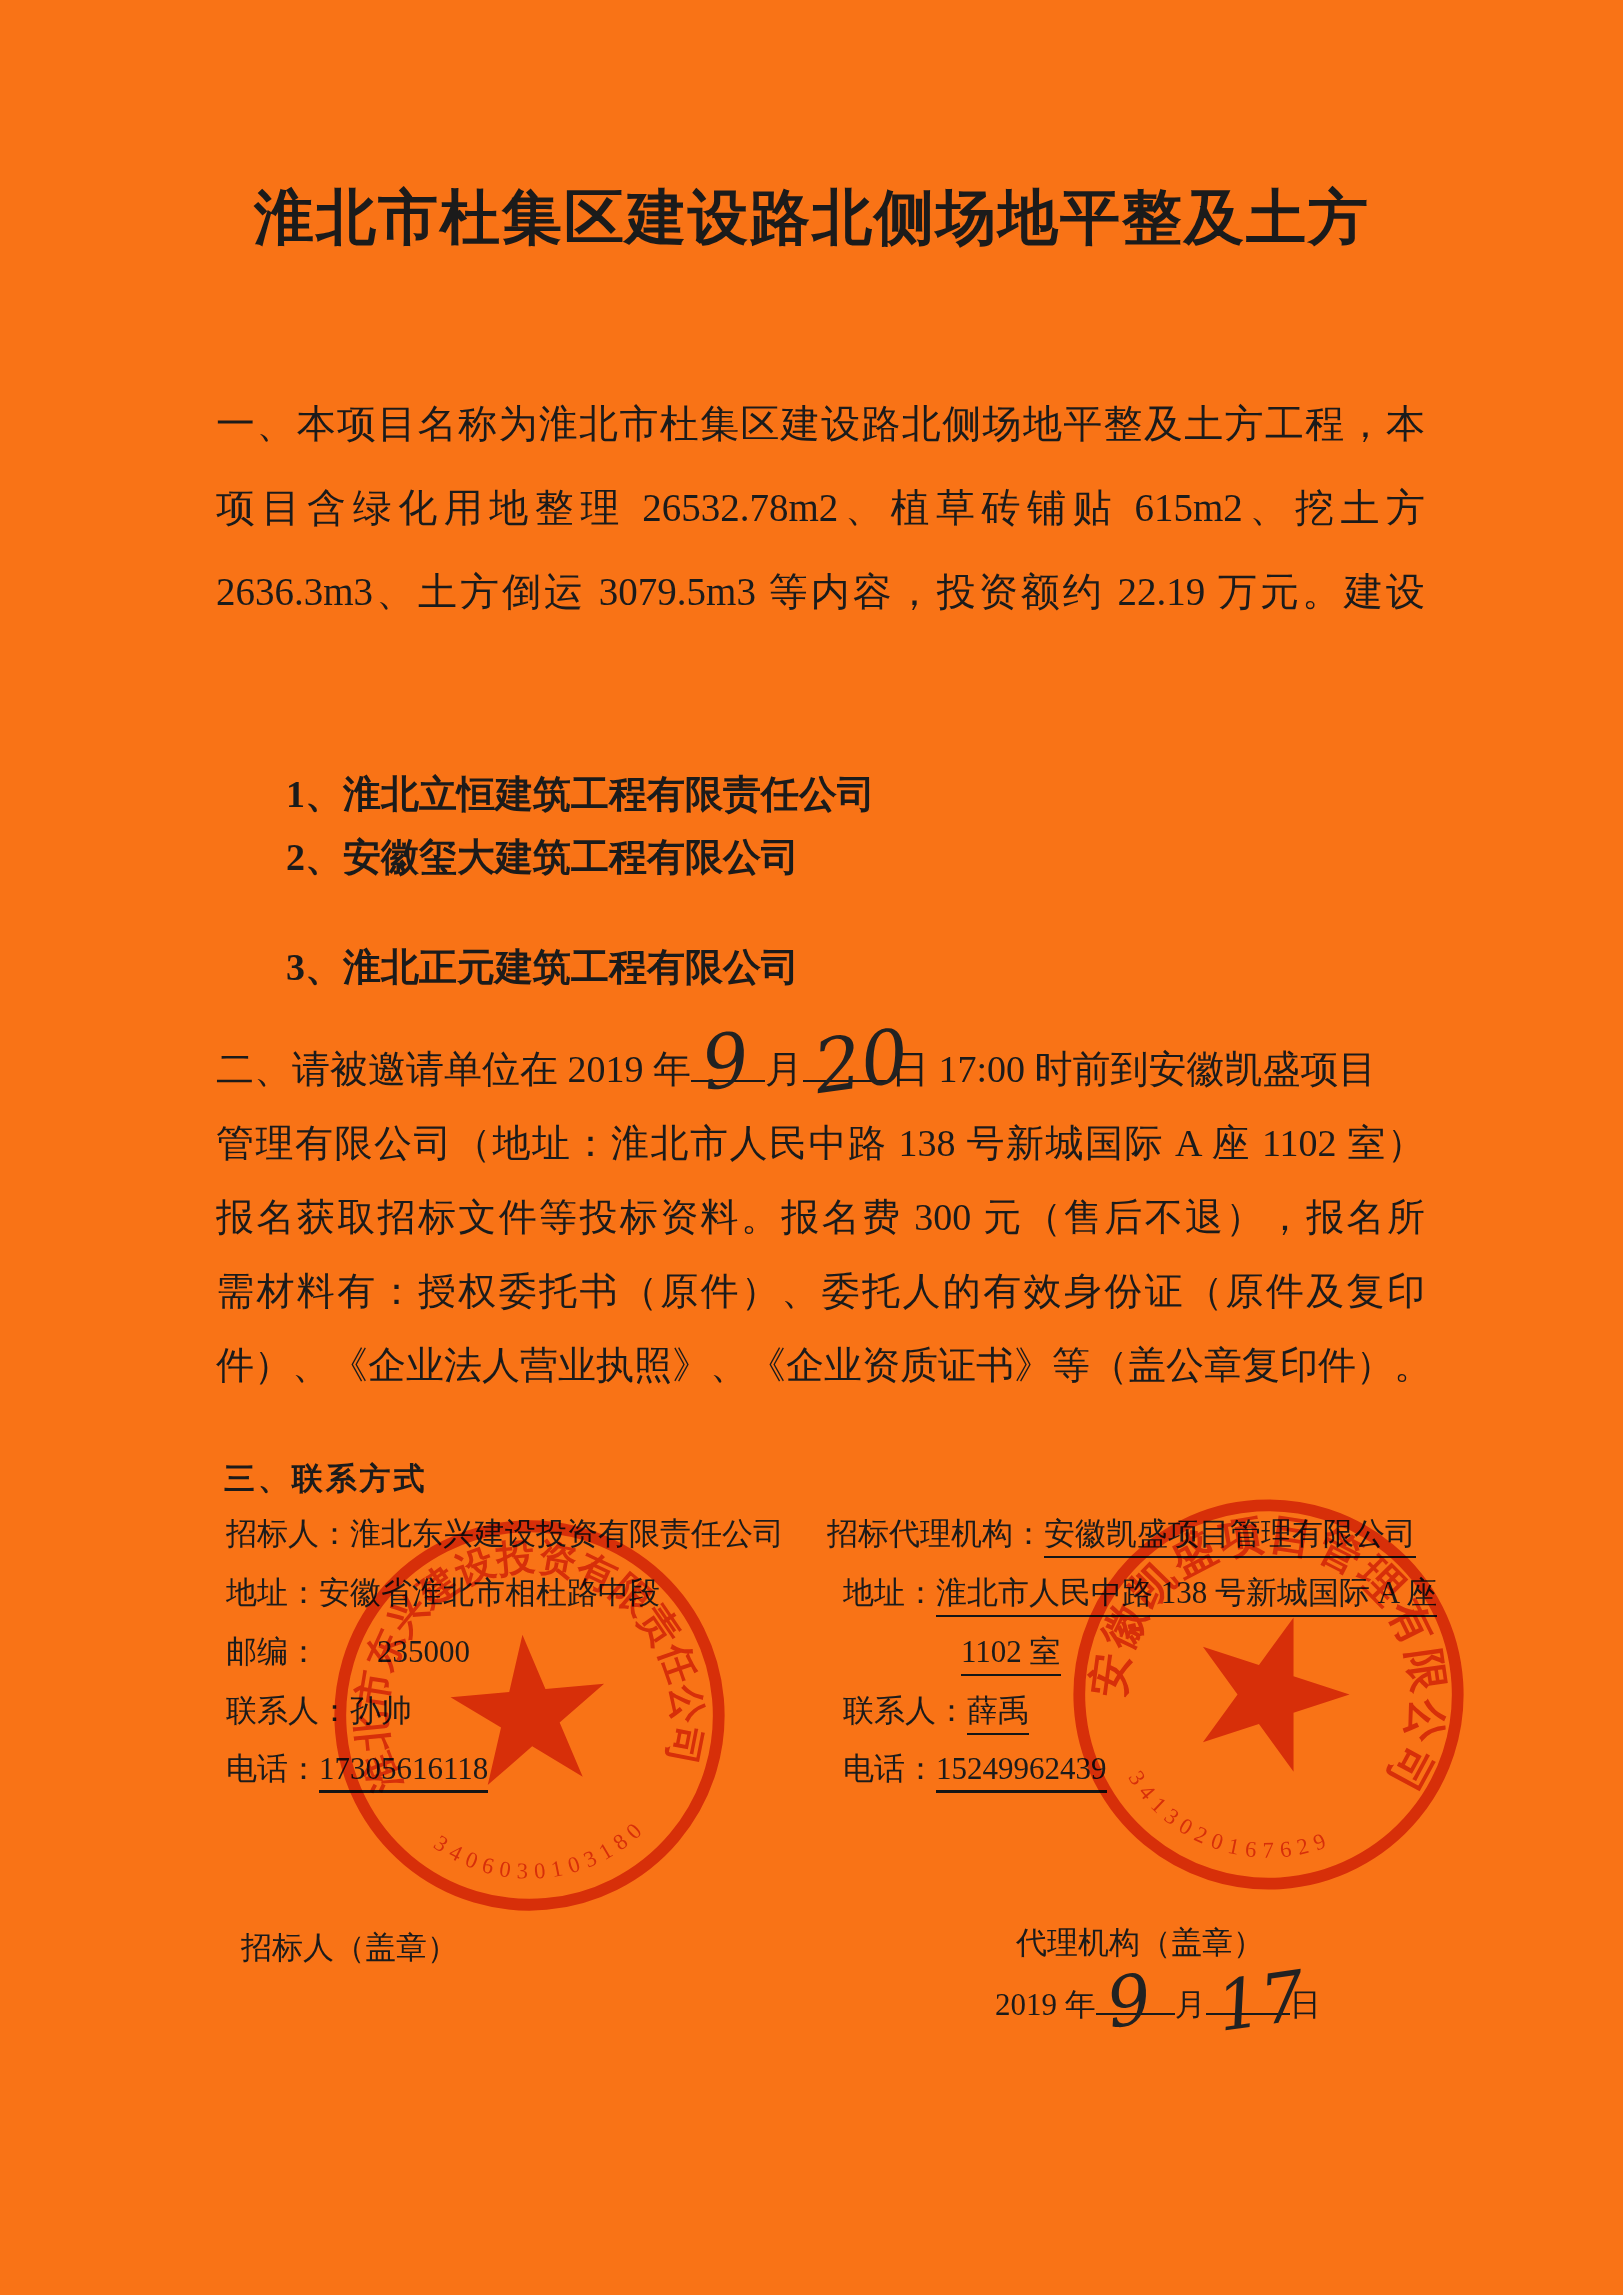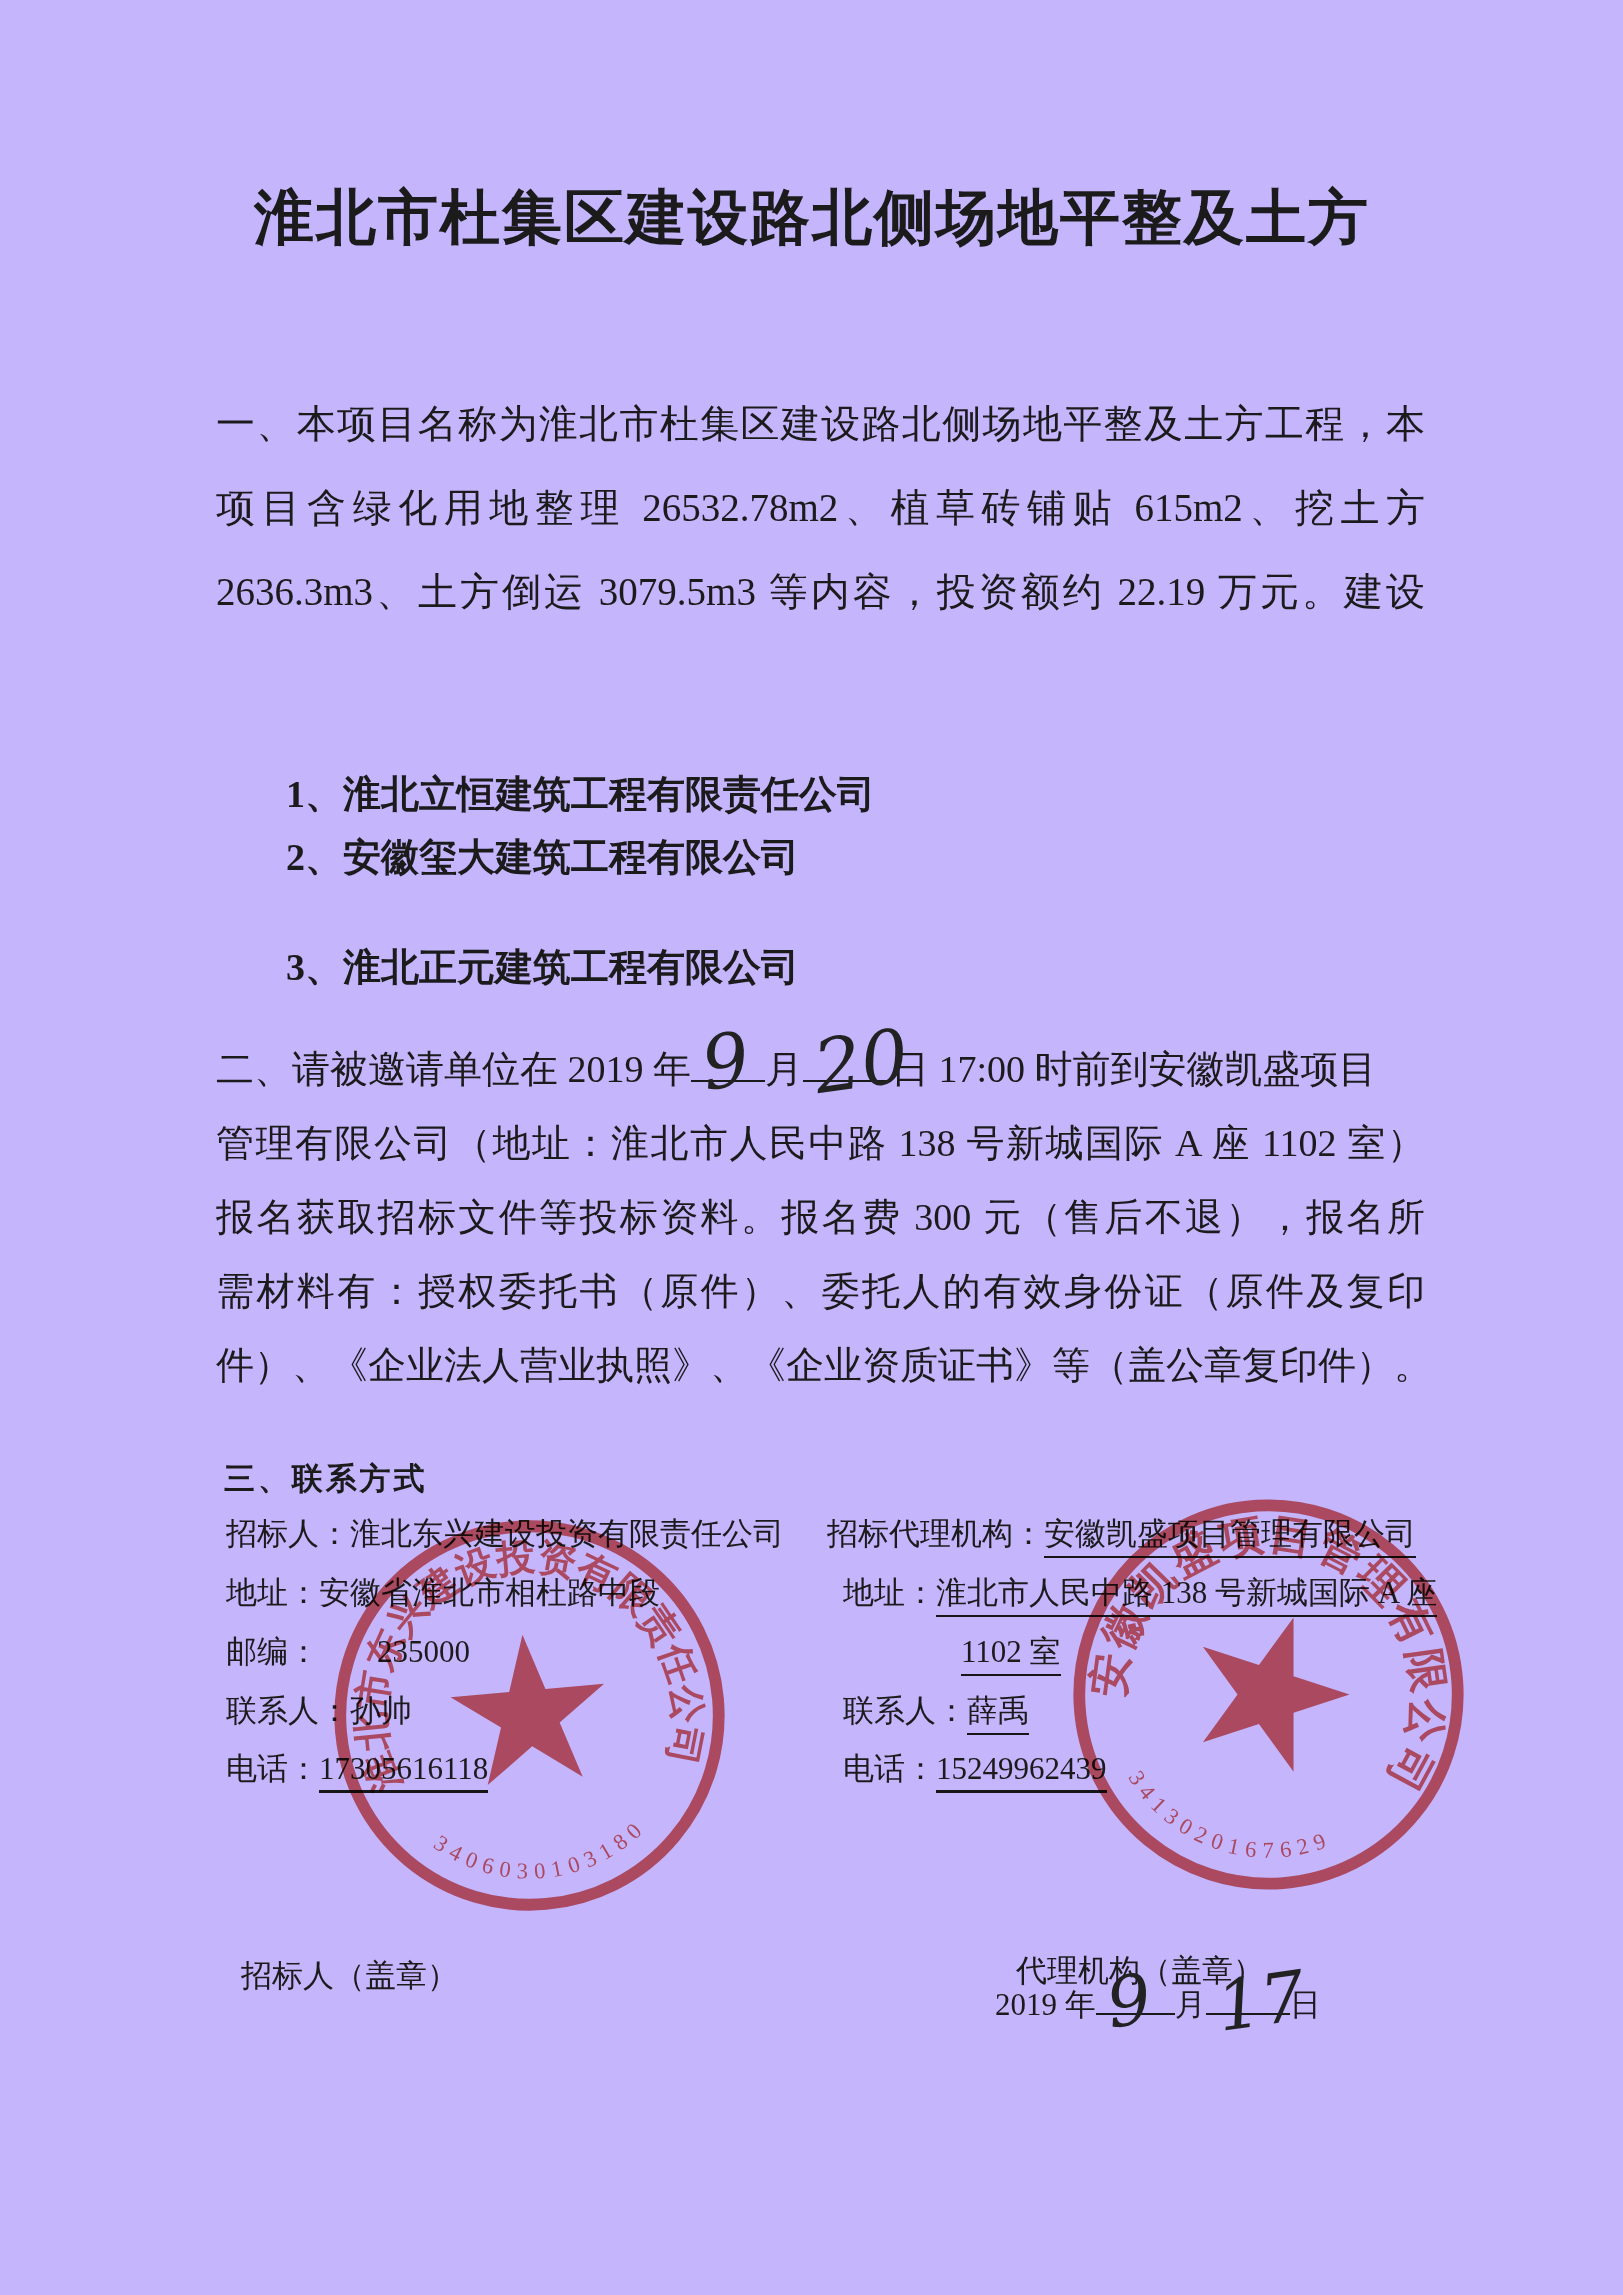--- a/index.html
+++ b/index.html
@@ -4,7 +4,7 @@
 <style>
   html,body{margin:0;padding:0;background:#e8e8e8;}
   .page{
-    position:relative;width:1624px;height:2295px;background:#c4b5fd;
+    position:relative;width:1624px;height:2295px;background:#f97316;
     font-family:"Liberation Serif","DejaVu Serif",serif;color:#1b1b1b;overflow:hidden;
   }
   .title{

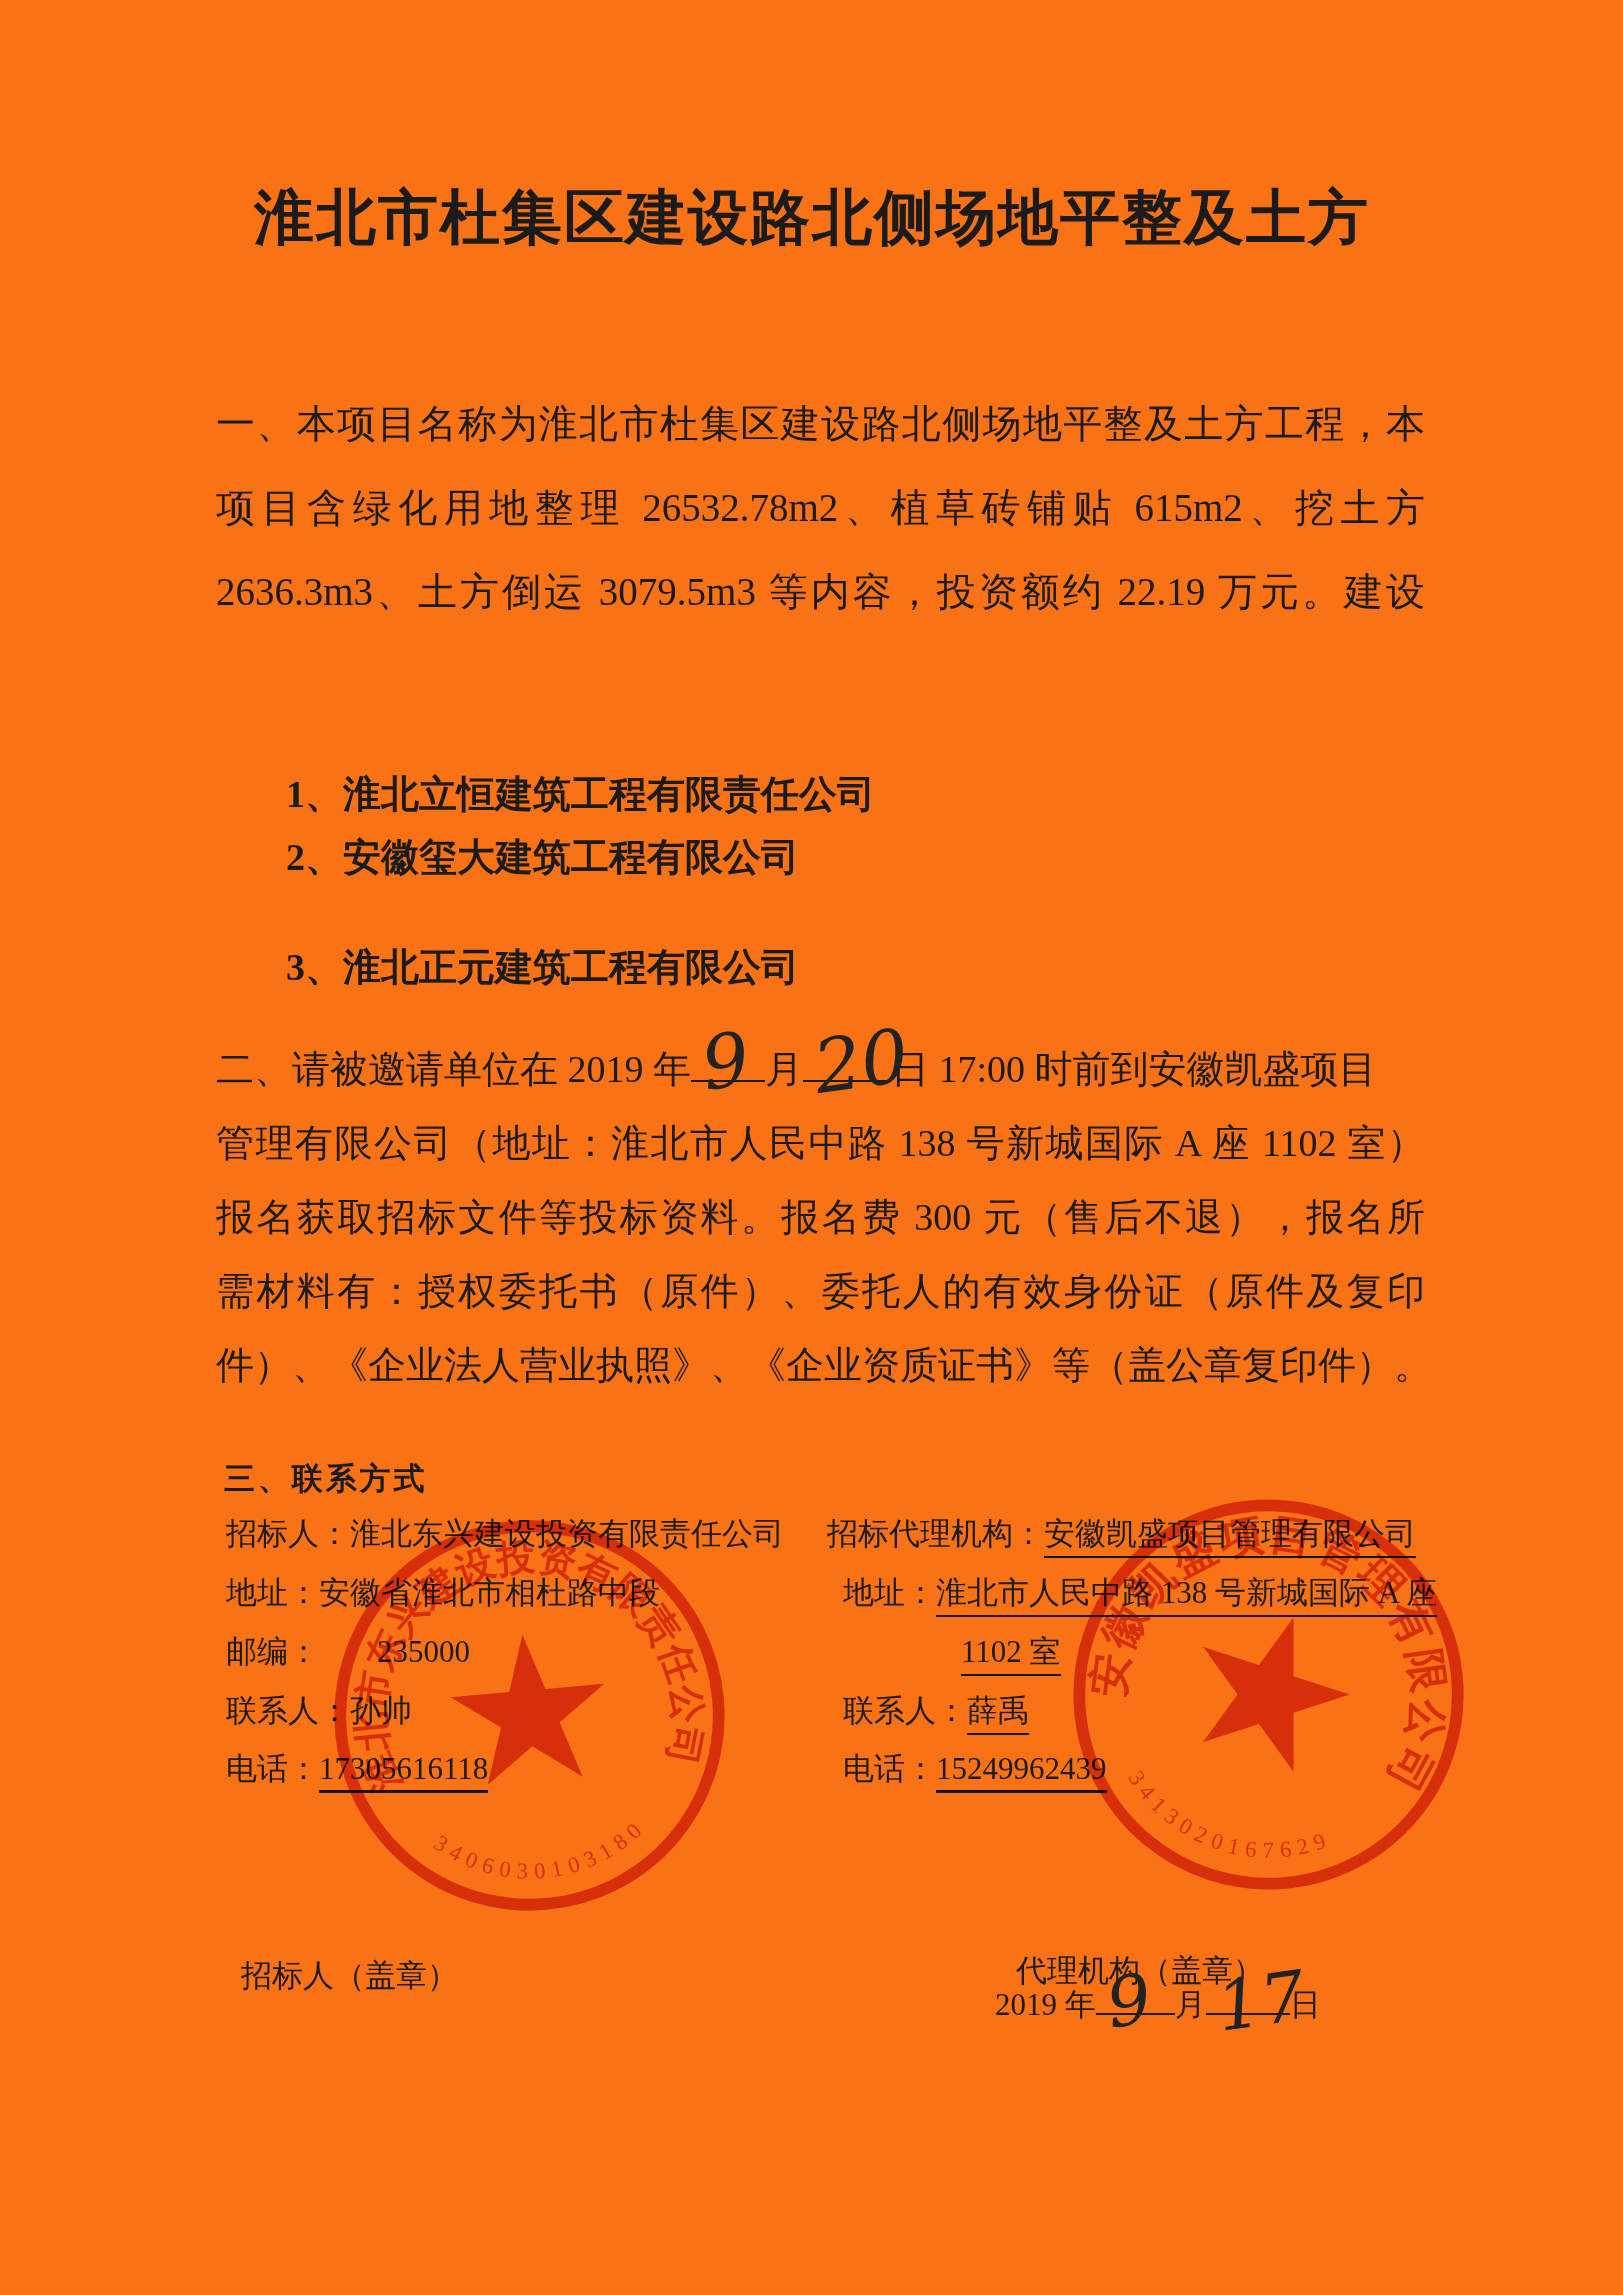--- a/index.html
+++ b/index.html
@@ -41,7 +41,7 @@
     font-style:italic;transform:rotate(-8deg);color:#222;
     font-family:"DejaVu Serif",serif;
   }
-  .footer-label{position:absolute;font-size:31px;white-space:nowrap;margin-top:28px;}
+  .footer-label{position:absolute;font-size:31px;white-space:nowrap;}
   .date-row{position:absolute;left:995px;top:1979px;font-size:31px;white-space:nowrap;}
   .date-row .hw-slot{height:34px;}
   .date-row .hw{font-size:69px;bottom:-22.6px;}

